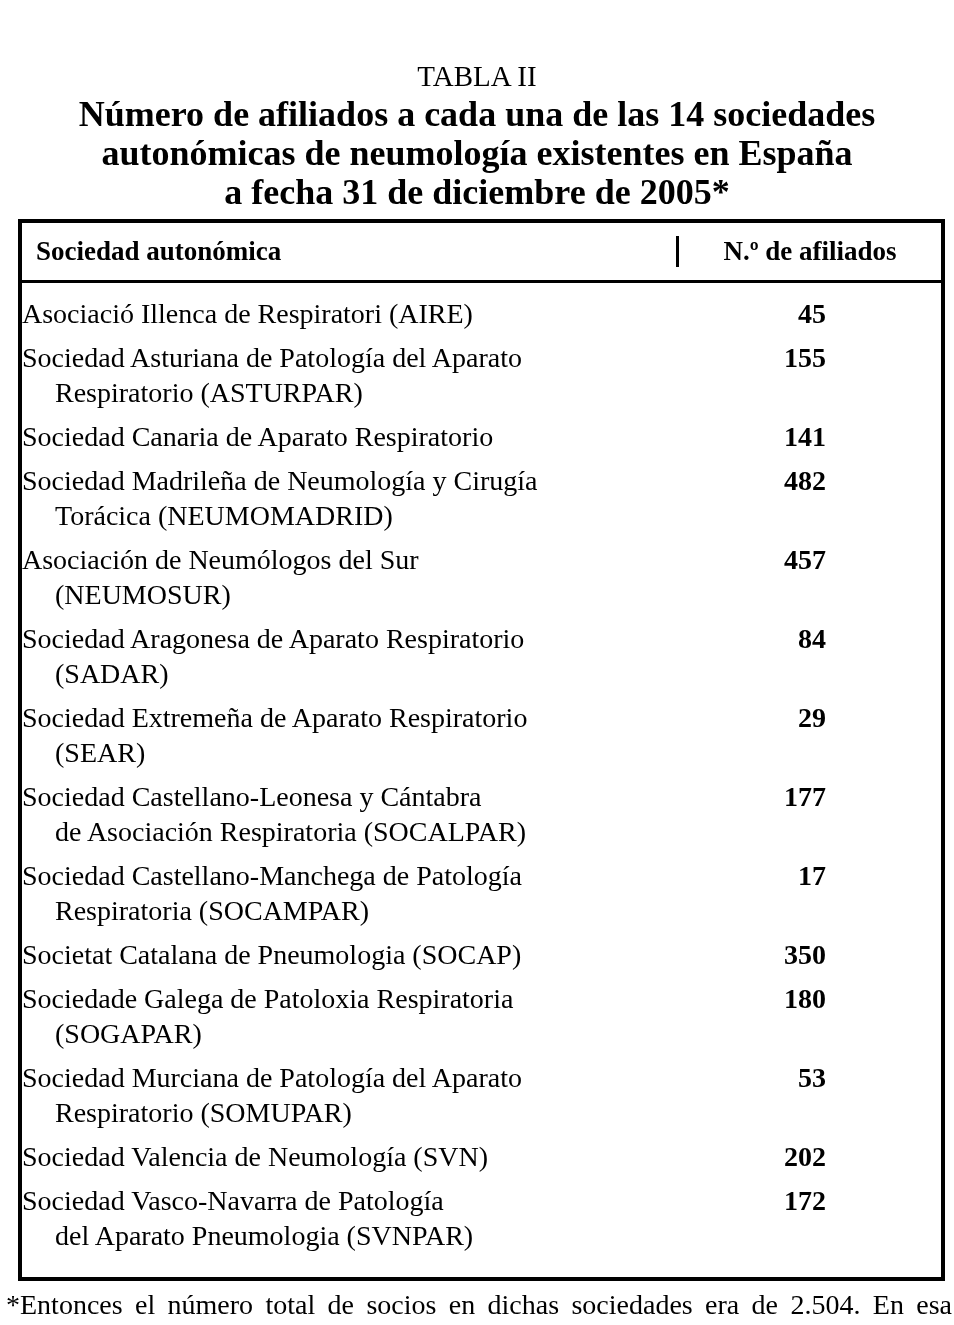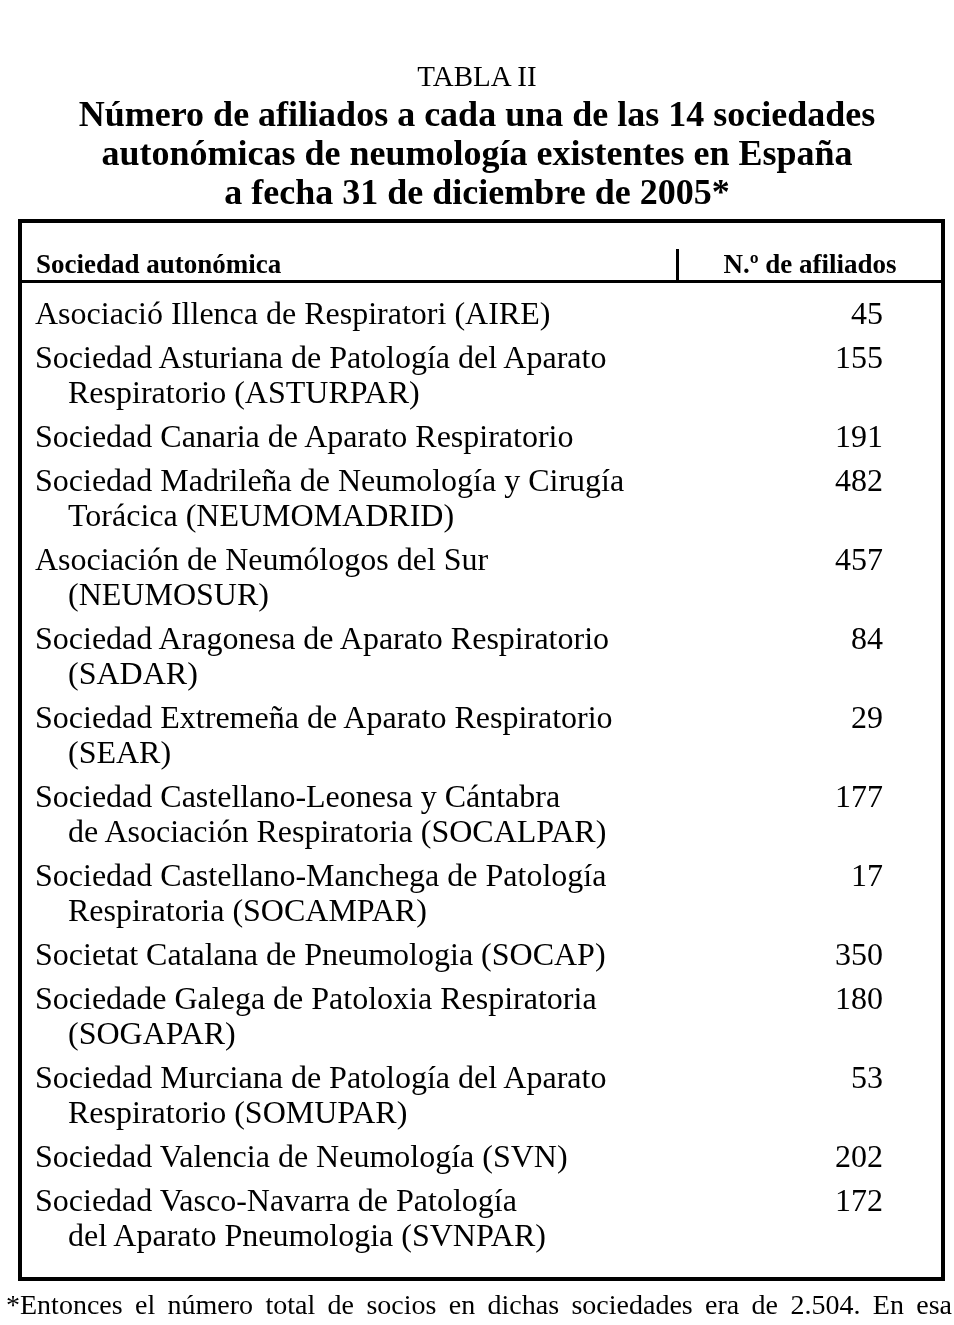--- a/index.html
+++ b/index.html
@@ -18,7 +18,7 @@
     width: 927px; margin: 7px 0 0 18px;
     border: 4px solid #000;
   }
-  .thead { display: flex; border-bottom: 3px solid #000; min-height: 60px; align-items: flex-end; }
+  .thead { display: flex; border-bottom: 3px solid #000; min-height: 60px; align-items: center; }
   .th-society {
     flex: 1; display: flex; align-items: center;
     padding-left: 14px; font-weight: bold; font-size: 27px;

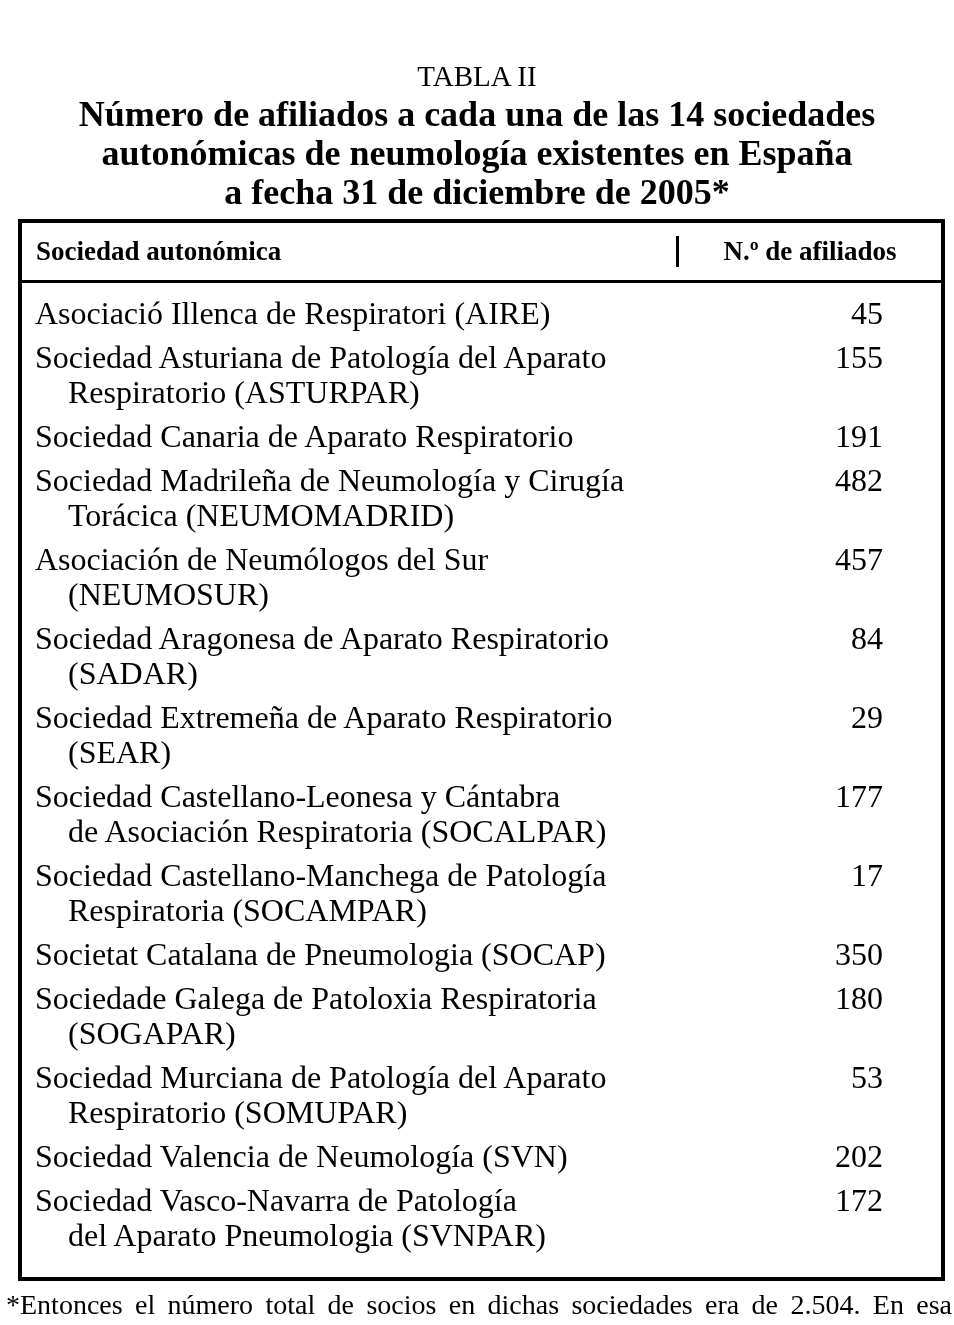--- a/index.html
+++ b/index.html
@@ -31,7 +31,7 @@
   .tbody { padding: 13px 0 8px 0; }
   .trow { display: flex; align-items: flex-start; margin-bottom: 9px; }
   .trow:last-child { margin-bottom: 16px; }
-  .td-name { flex: 1; padding-left: 13px; font-size: 32px; line-height: 35px; }
+  .td-name { flex: 1; font-size: 28px; line-height: 35px; }
   .name-l2 { display: block; padding-left: 33px; }
   .td-num {
     width: 231px; text-align: right; padding-right: 58px;

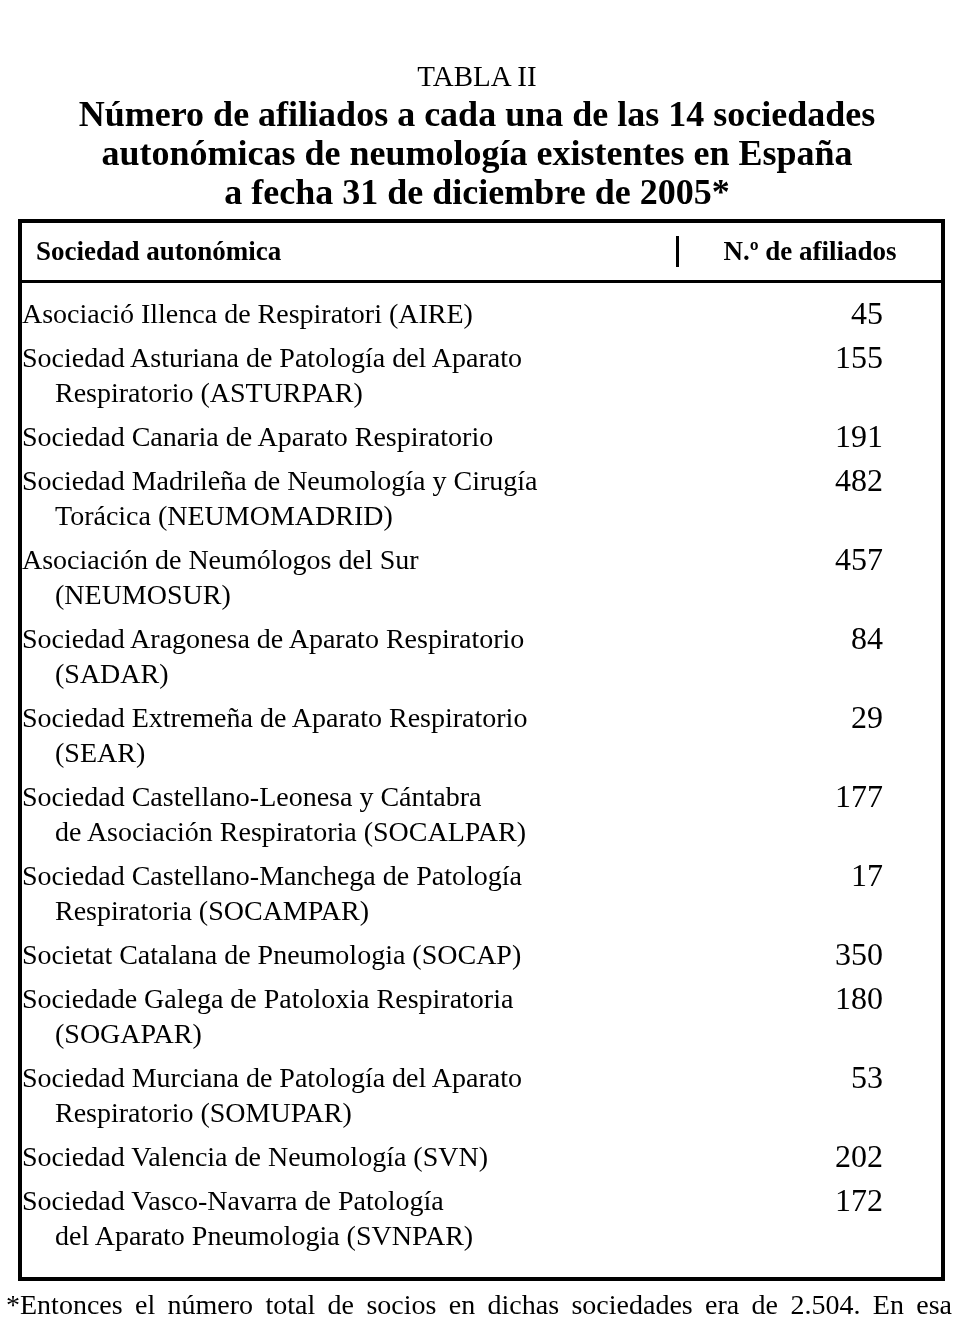--- a/index.html
+++ b/index.html
@@ -34,8 +34,8 @@
   .td-name { flex: 1; font-size: 28px; line-height: 35px; }
   .name-l2 { display: block; padding-left: 33px; }
   .td-num {
-    width: 231px; text-align: right; padding-right: 58px;
-    font-size: 32px; line-height: 35px; white-space: nowrap;
+    width: 231px; text-align: right; padding-right: 115px;
+    font-size: 28px; line-height: 35px; white-space: nowrap; font-weight: bold;
   }
 
   .footnote { margin: 9px 2px 0 6px; font-size: 28px; line-height: 30px; }

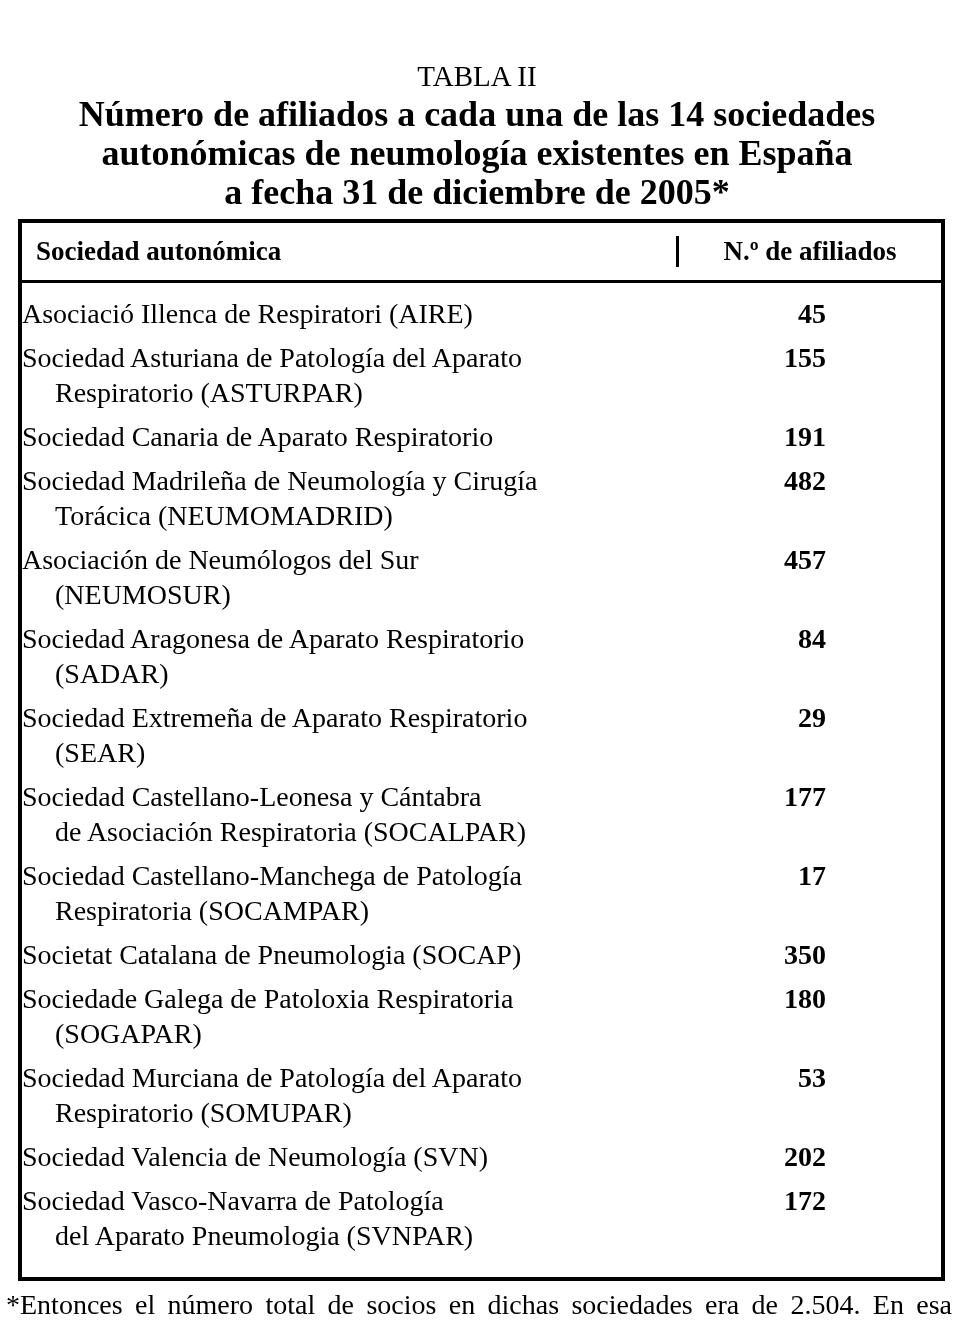--- a/index.html
+++ b/index.html
@@ -78,7 +78,7 @@
     <div class="td-name">
       <span class="name-l1">Sociedad Canaria de Aparato Respiratorio</span>
     </div>
-    <div class="td-num">191</div>
+    <div class="td-num">141</div>
   </div>
 
   <div class="trow">

